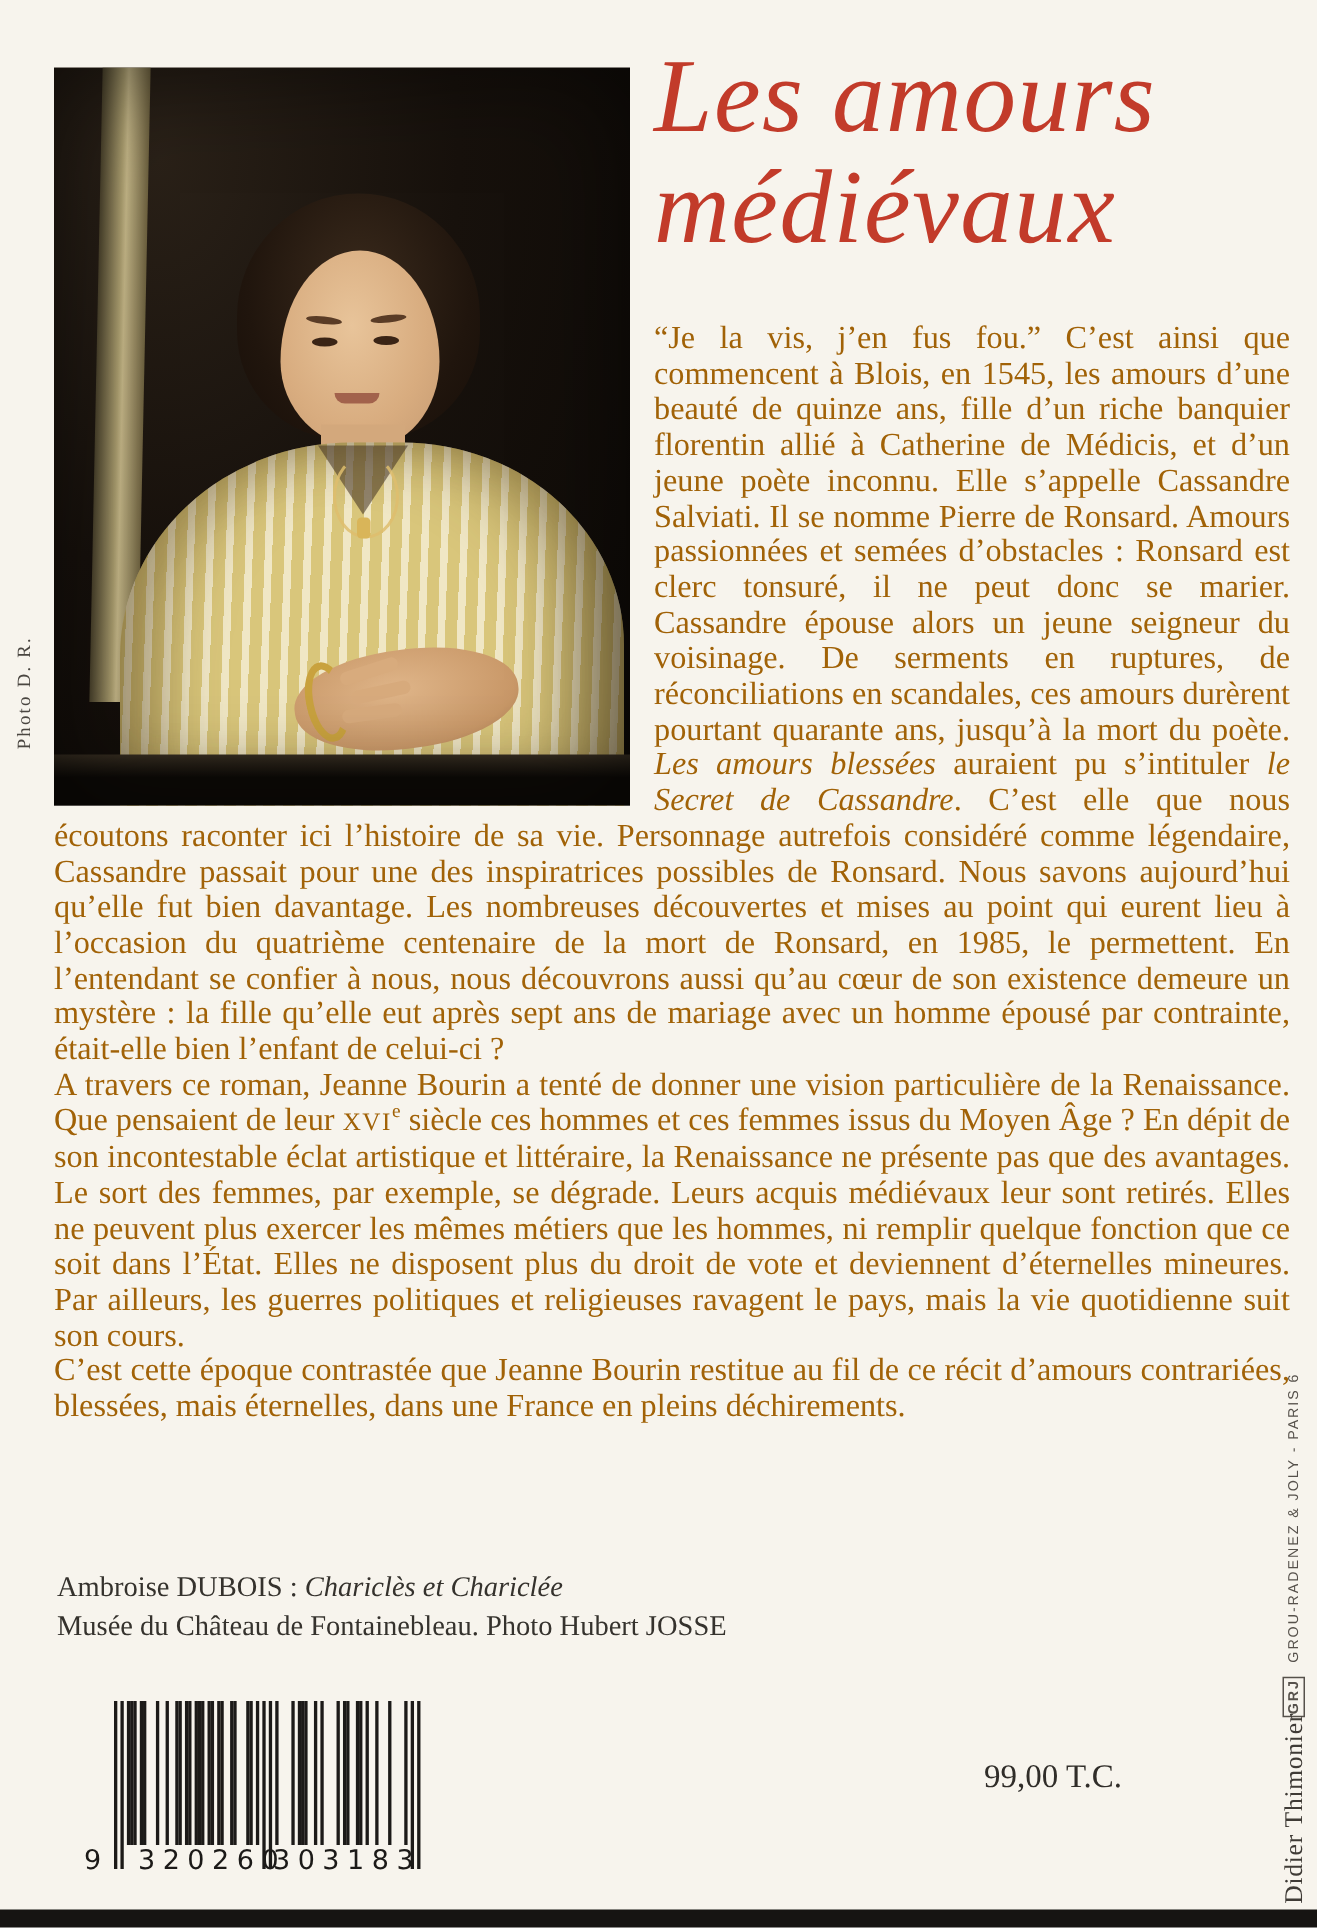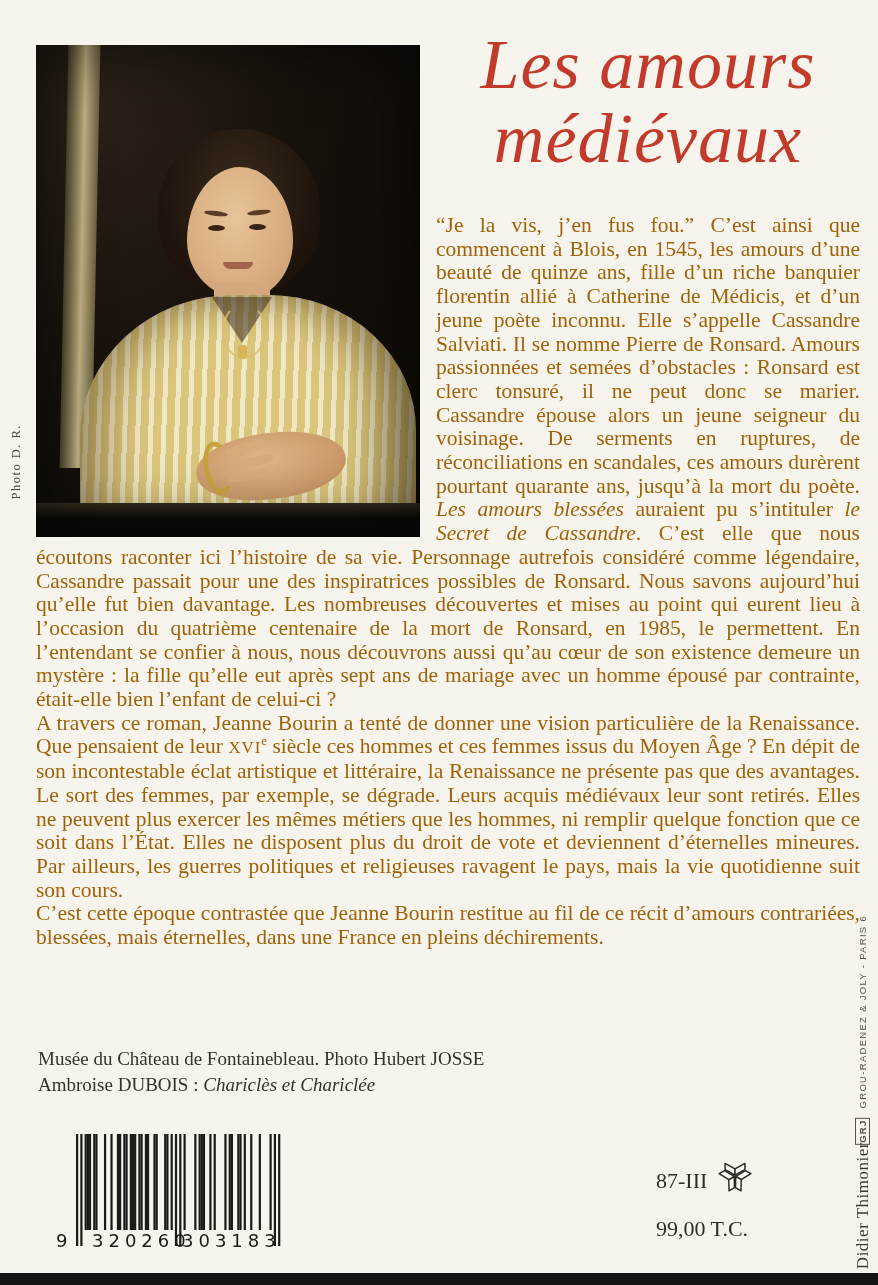--- a/index.html
+++ b/index.html
@@ -57,7 +57,7 @@
     font-size:12.5px;color:#4a4641;letter-spacing:1.5px;}
   
   .title{font-style:italic;font-size:70px;line-height:74px;letter-spacing:1px;
-    text-align:center;color:#c23b2a;margin:0 0 38px 0;font-weight:normal;}
+    color:#c23b2a;margin:0 0 38px 0;font-weight:normal;}
   .synopsis p{margin:0;text-align:justify;font-size:21.5px;line-height:23.7px;color:#a16207;}
   .seg-i{font-style:italic;}
   .seg-sc{font-size:.78em;letter-spacing:.06em;}

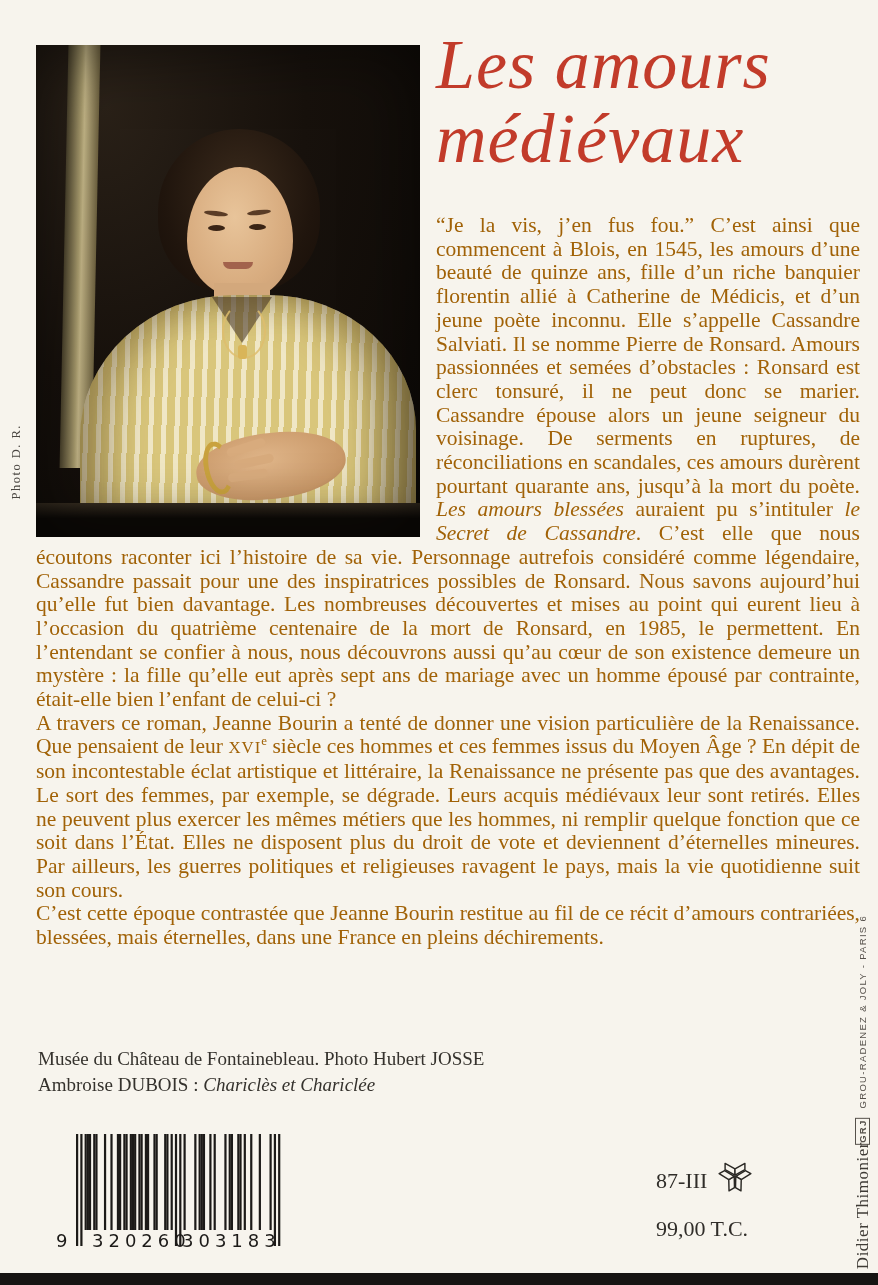--- a/index.html
+++ b/index.html
@@ -123,8 +123,8 @@
   </div>
 
   <div class="artwork-credit">
+    <div><span>Ambroise DUBOIS : </span><span class="seg-i">Chariclès et Chariclée</span></div>
     <div>Musée du Château de Fontainebleau. Photo Hubert JOSSE</div>
-    <div><span>Ambroise DUBOIS : </span><span class="seg-i">Chariclès et Chariclée</span></div>
   </div>
 
   <div class="barcode">

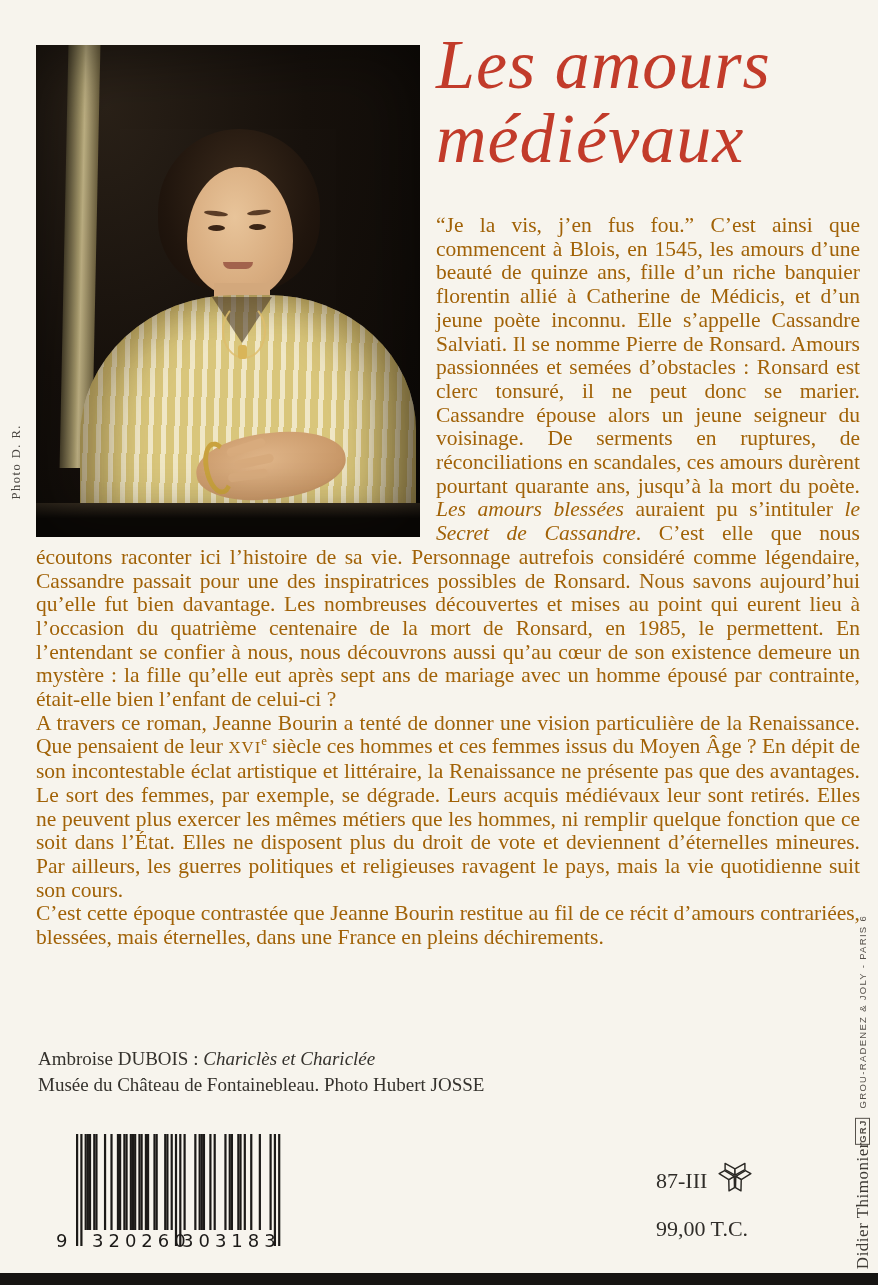--- a/index.html
+++ b/index.html
@@ -181,24 +181,6 @@
   </div>
 
   <div class="colophon">
-    <div>
-      <span>87-III</span><span class="pub-logo"><svg width="36" height="36" viewBox="-20 -20 40 40">
-        <g stroke="#2a2824" stroke-width="1.6" fill="#f7f4ed" stroke-linejoin="round">
-          <g transform="rotate(0) translate(0,-8)">
-                <path d="M0 0 L-11 -6 L-11 1 L0 7 Z"></path>
-                <path d="M0 0 L11 -6 L11 1 L0 7 Z"></path>
-              </g>
-          <g transform="rotate(120) translate(0,-8)">
-                <path d="M0 0 L-11 -6 L-11 1 L0 7 Z"></path>
-                <path d="M0 0 L11 -6 L11 1 L0 7 Z"></path>
-              </g>
-          <g transform="rotate(240) translate(0,-8)">
-                <path d="M0 0 L-11 -6 L-11 1 L0 7 Z"></path>
-                <path d="M0 0 L11 -6 L11 1 L0 7 Z"></path>
-              </g>
-        </g>
-          </svg></span>
-    </div>
     <div class="price">99,00 T.C.</div>
   </div>
 

